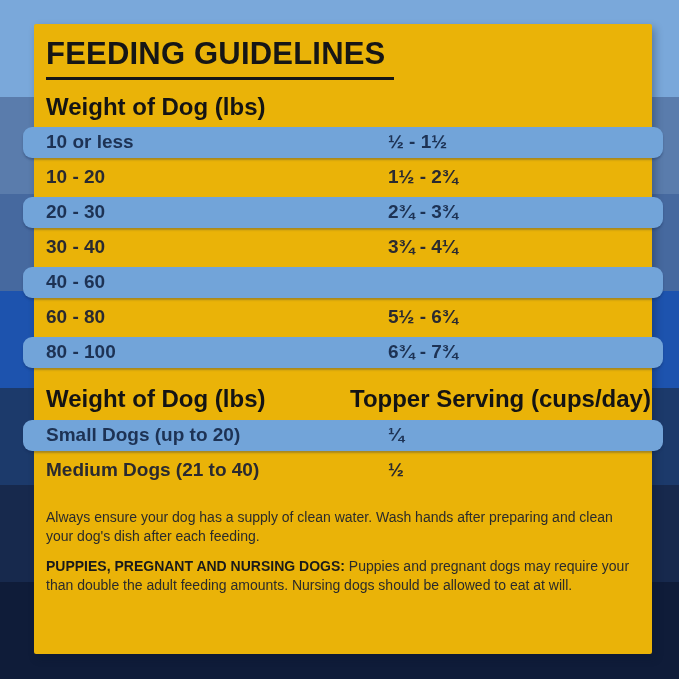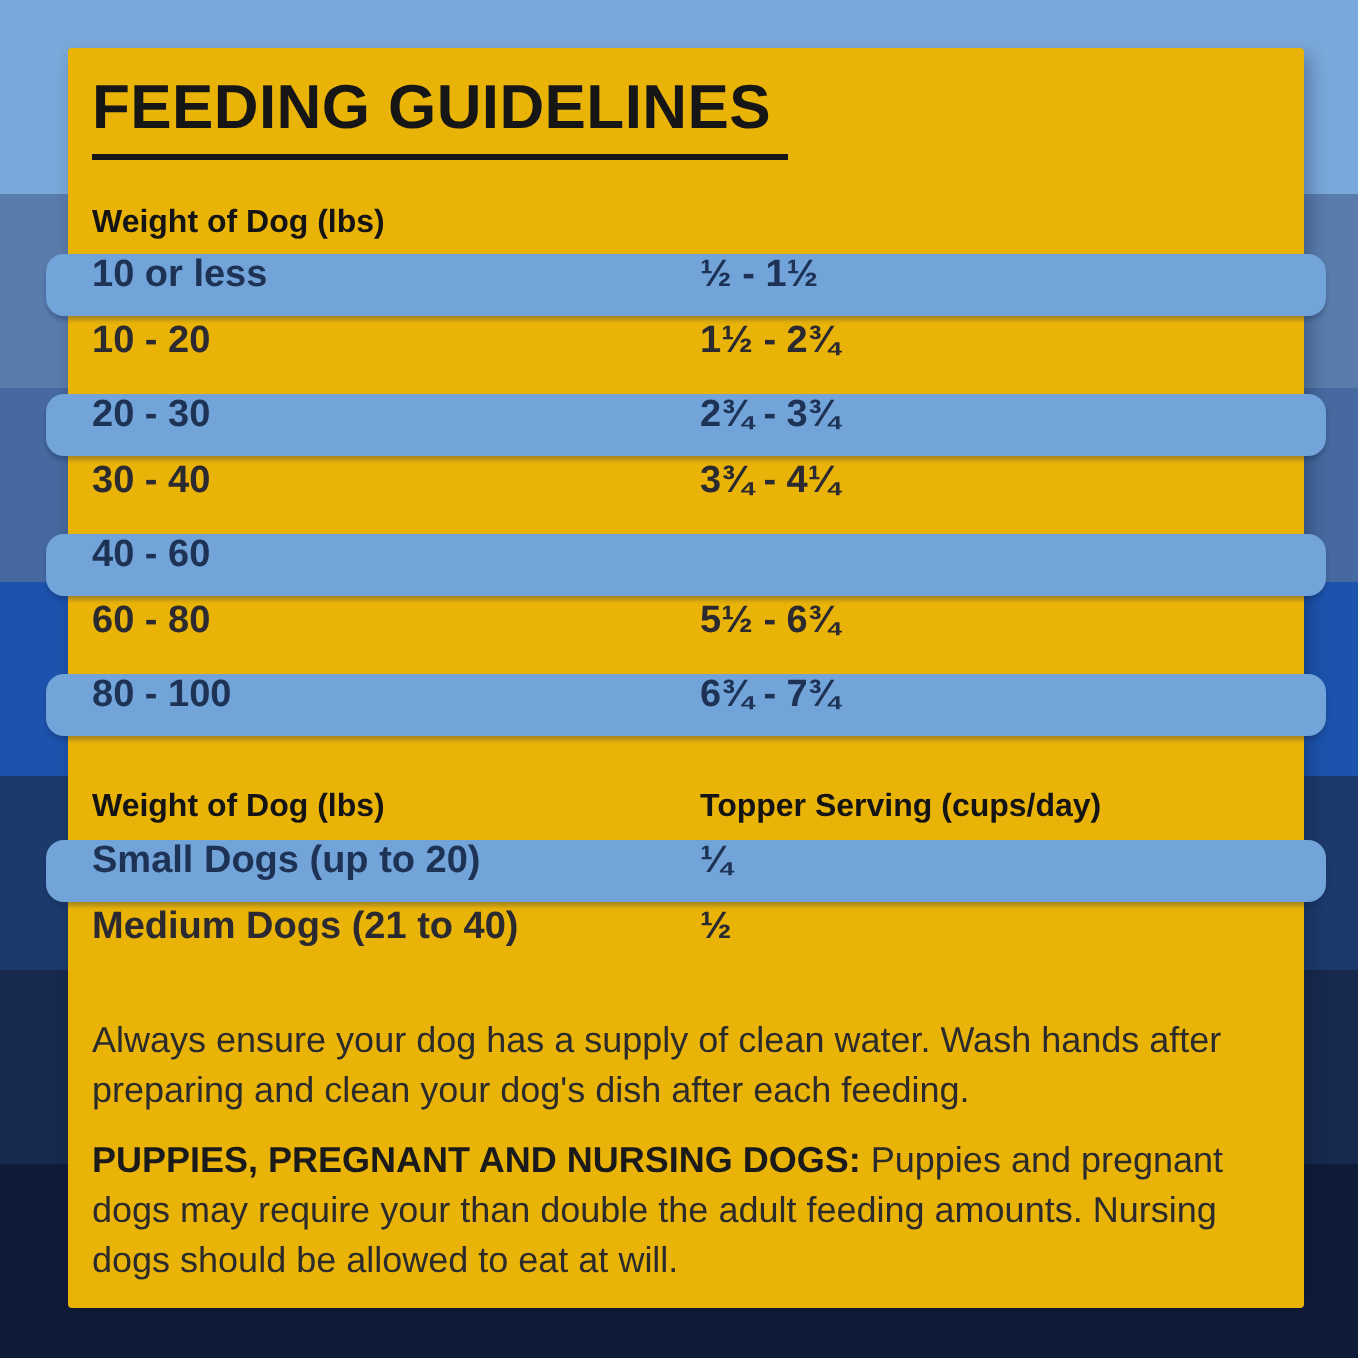--- a/index.html
+++ b/index.html
@@ -24,7 +24,7 @@
   .title-underline { width:348px; height:3px; background:#161616; margin-top:6px; }
 
   .thead {
-    display:flex; align-items:flex-end; font-weight:bold; font-size:16px;
+    display:flex; align-items:flex-end; font-weight:bold; font-size:24px;
     color:#141414; margin-top:17px; height:24px; white-space:nowrap;
   }
   .thead.second { margin-top:21px; }

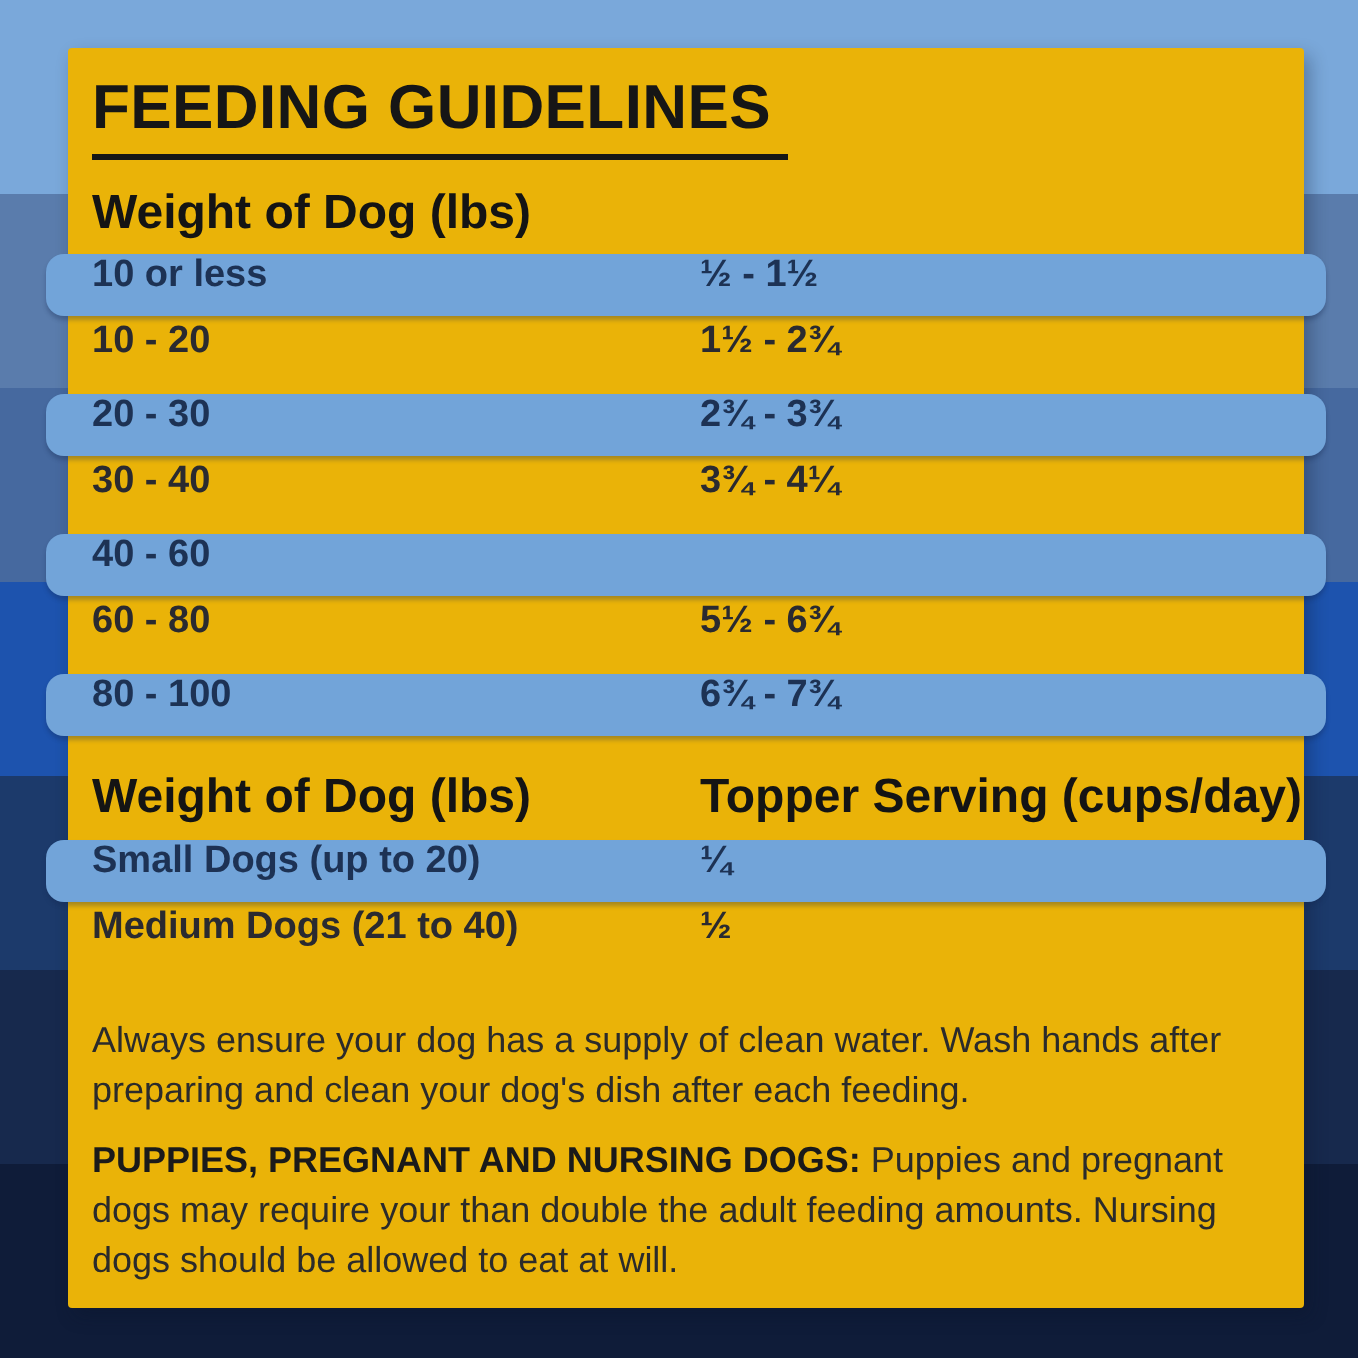--- a/index.html
+++ b/index.html
@@ -34,8 +34,8 @@
   .ttable { margin-top:6px; }
   .ttable.second { margin-top:7px; }
   .trow {
-    display:flex; height:35px;
-    font-size:19px; font-weight:bold; color:#2A2A30; white-space:nowrap;
+    display:flex; align-items:center; height:35px;
+    font-size:19px; font-weight:bold; color:#2A2A30; white-space:nowrap;gap:38px;
   }
   .trow.band {
     height:31px; margin:2px -23px; padding:0 23px;

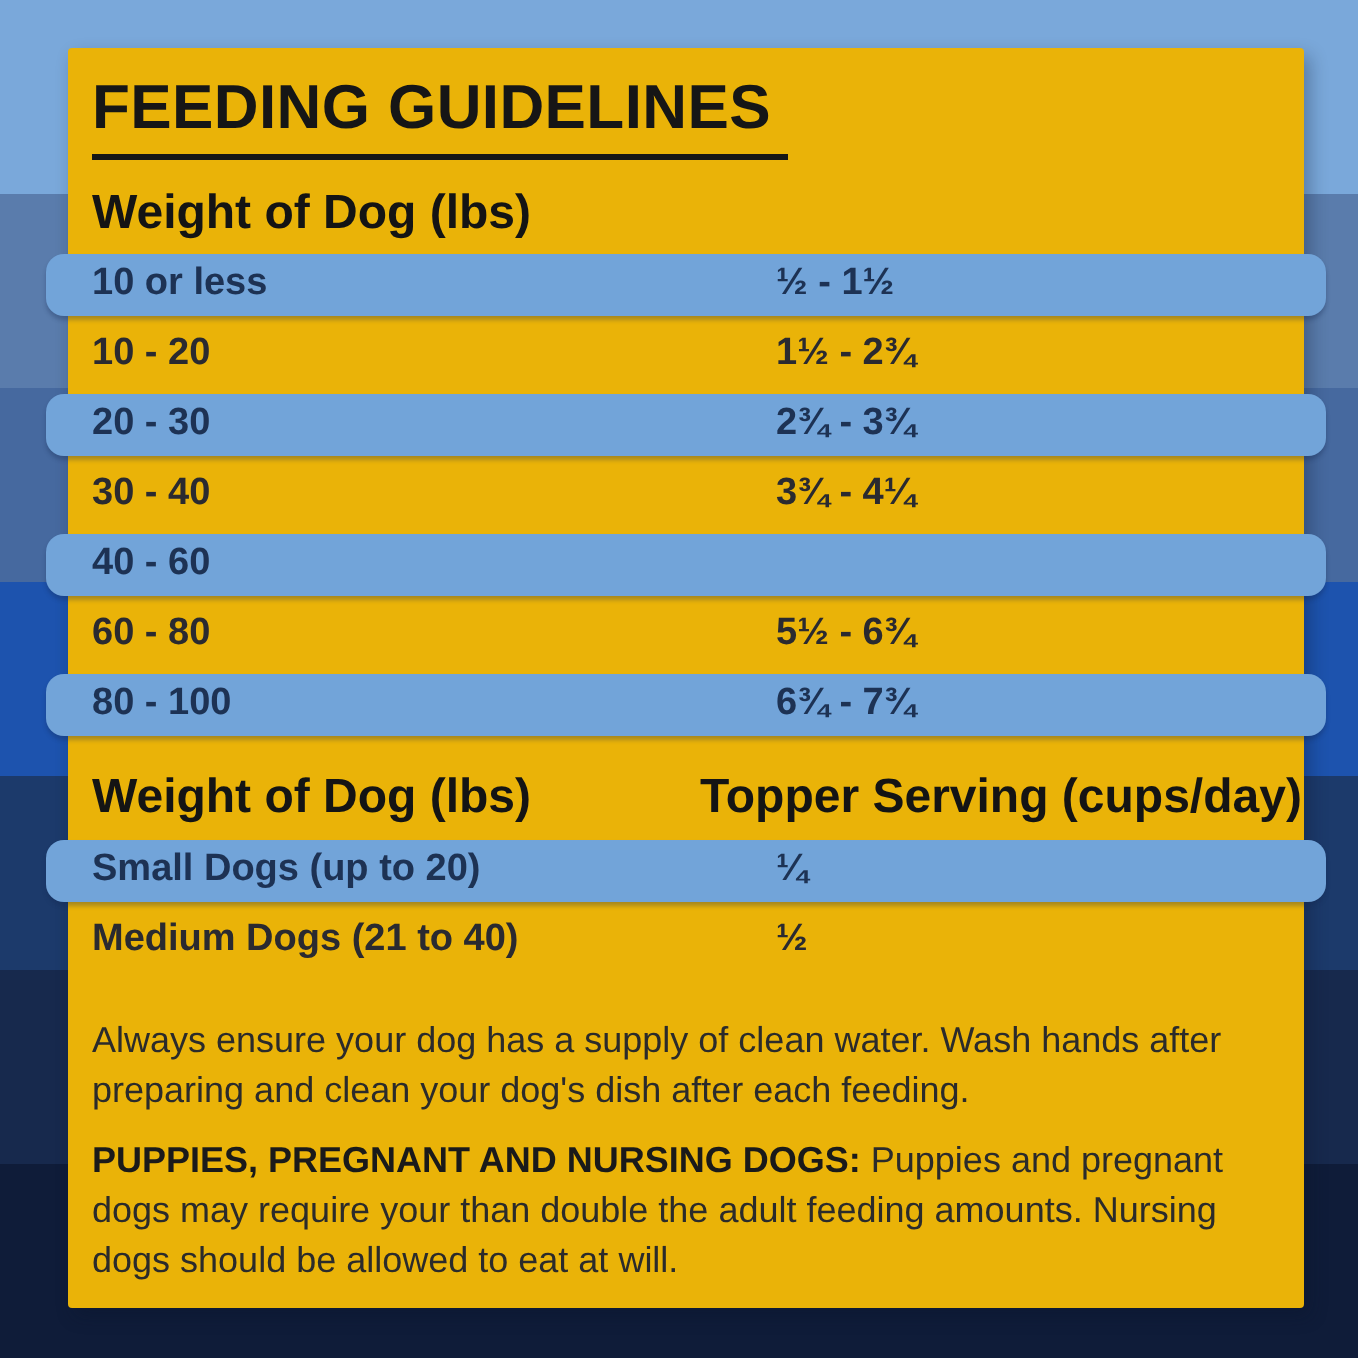--- a/index.html
+++ b/index.html
@@ -43,7 +43,7 @@
     box-shadow:0 2px 2px rgba(20,40,80,0.30);
   }
 
-  .footnotes { margin-top:20px; width:596px; font-size:18px; line-height:1.4; color:#2B2B2B; }
+  .footnotes { margin-top:20px; width:596px; font-size:14px; line-height:1.4; color:#2B2B2B; }
   .footnote-para { margin:0 0 10px 0; }
   .footnote-lead { font-weight:bold; color:#1A1A1A; }
 </style>

